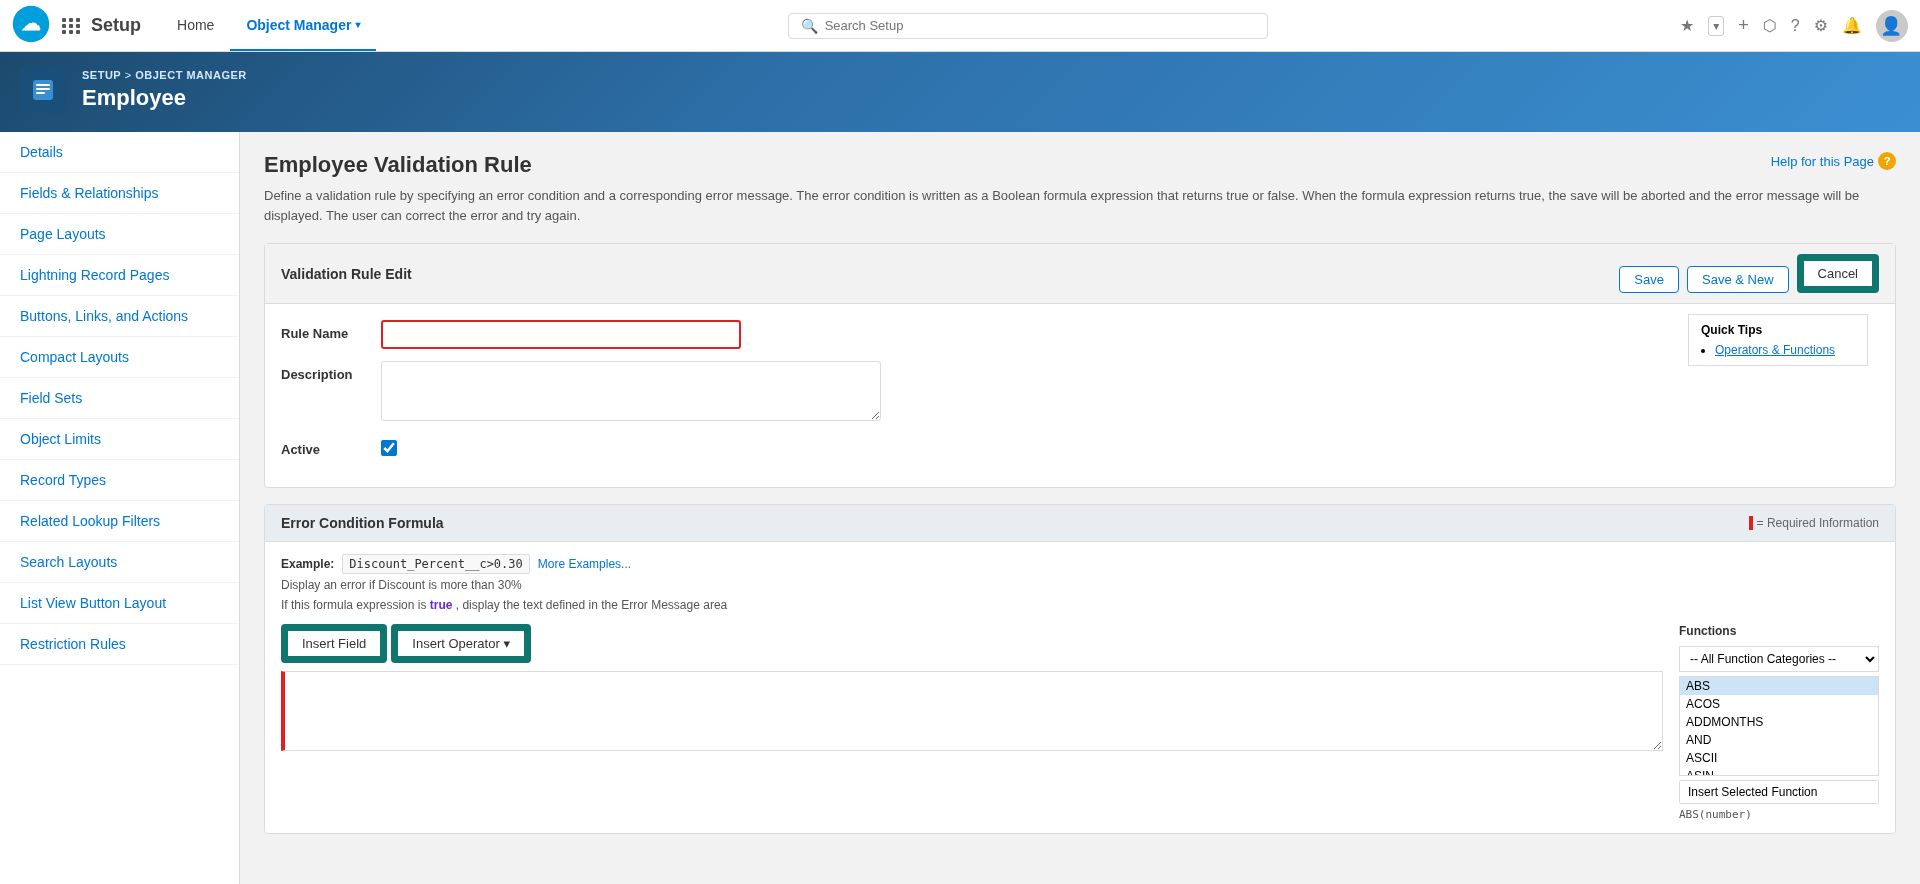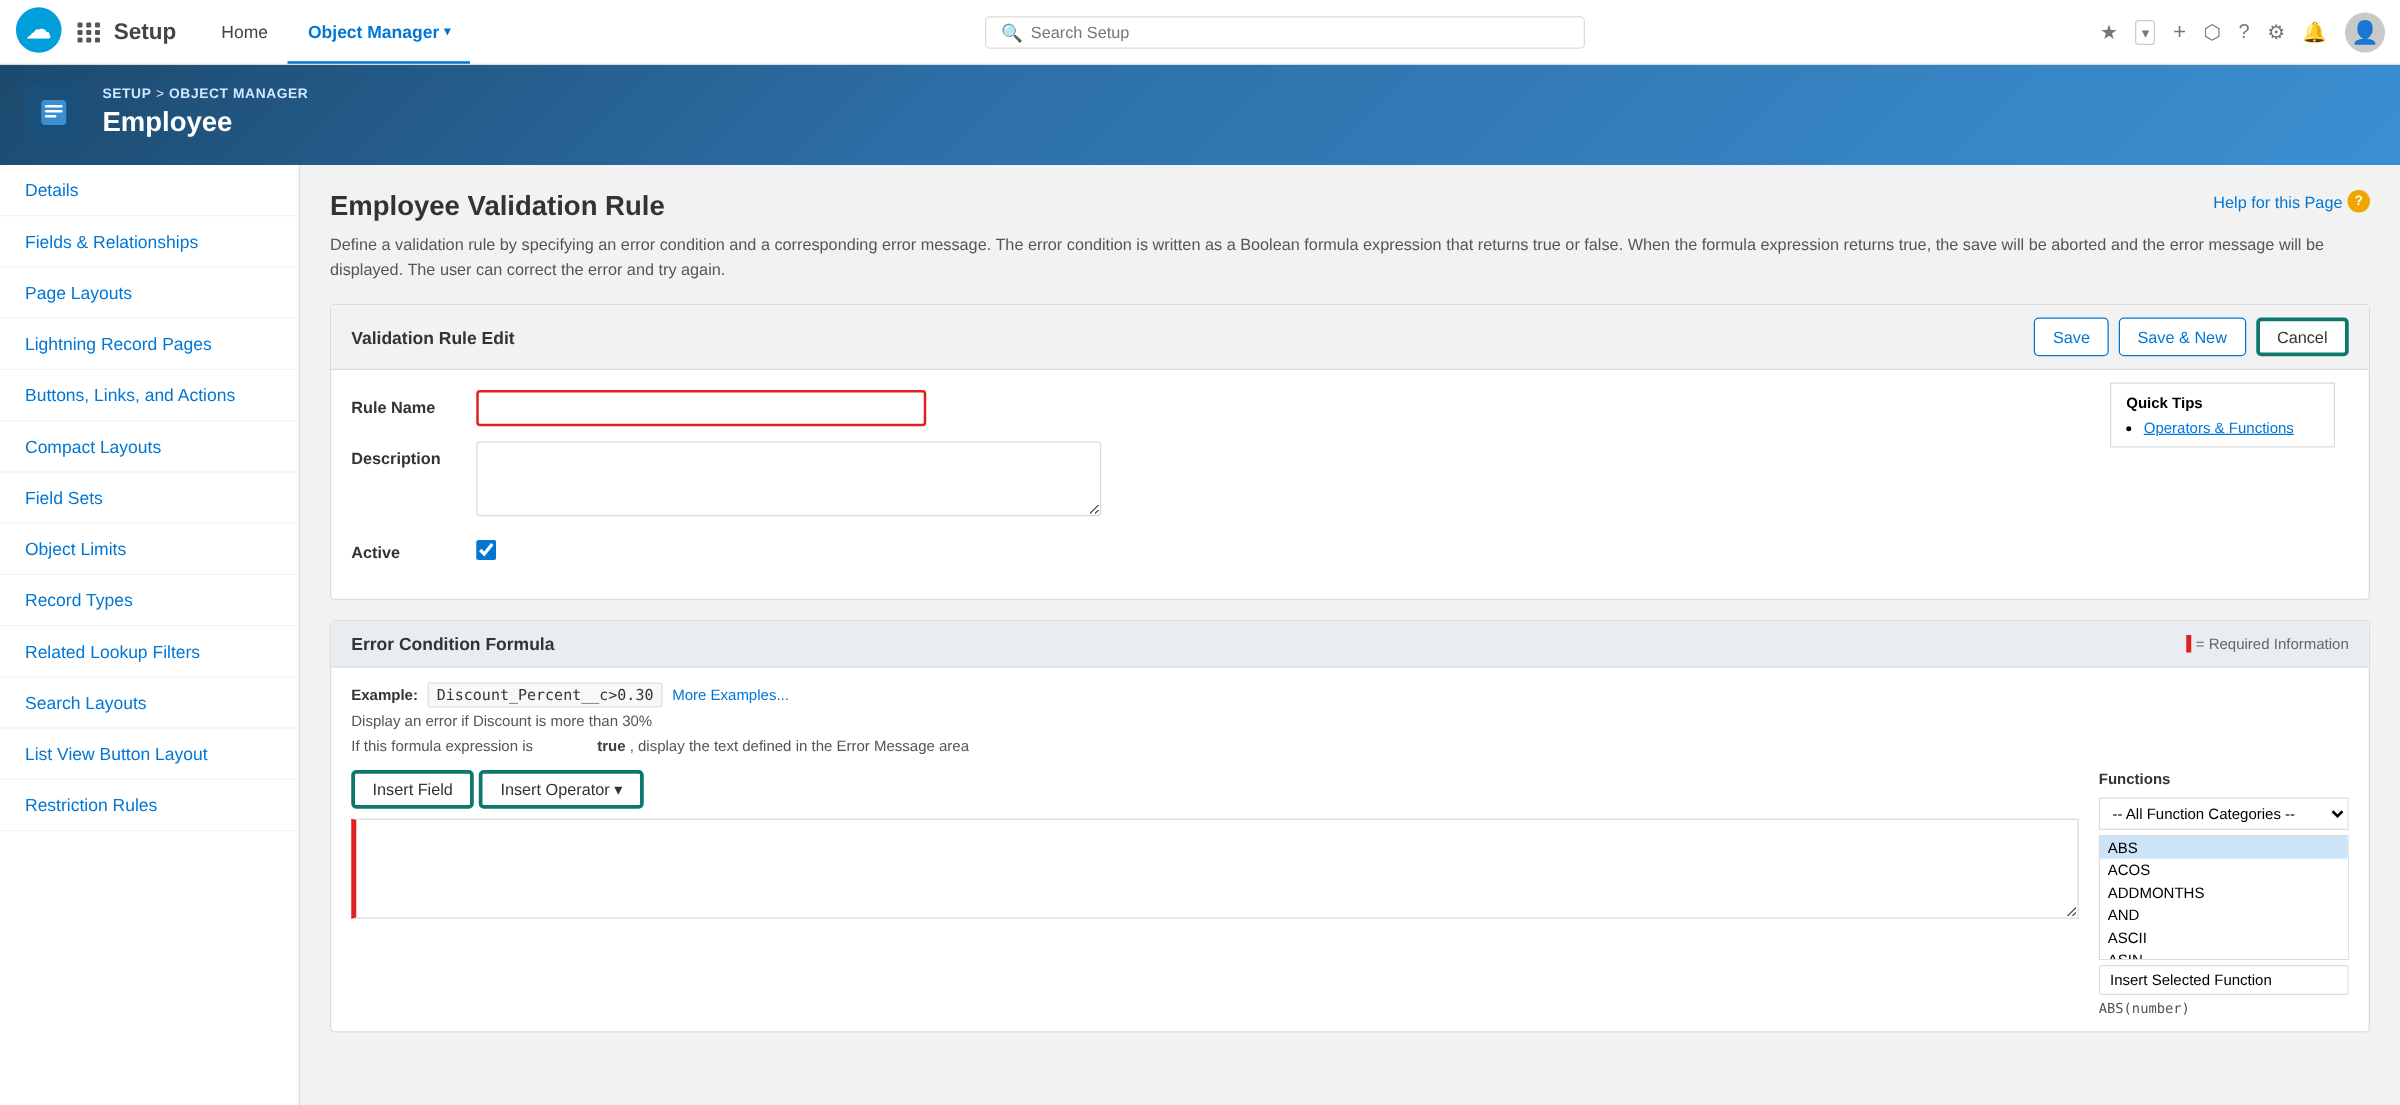--- a/index.html
+++ b/index.html
@@ -215,6 +215,7 @@
     .form-buttons {
       display: flex;
       gap: 8px;
+      align-items: flex-end;
     }
     .btn {
       padding: 5px 14px;

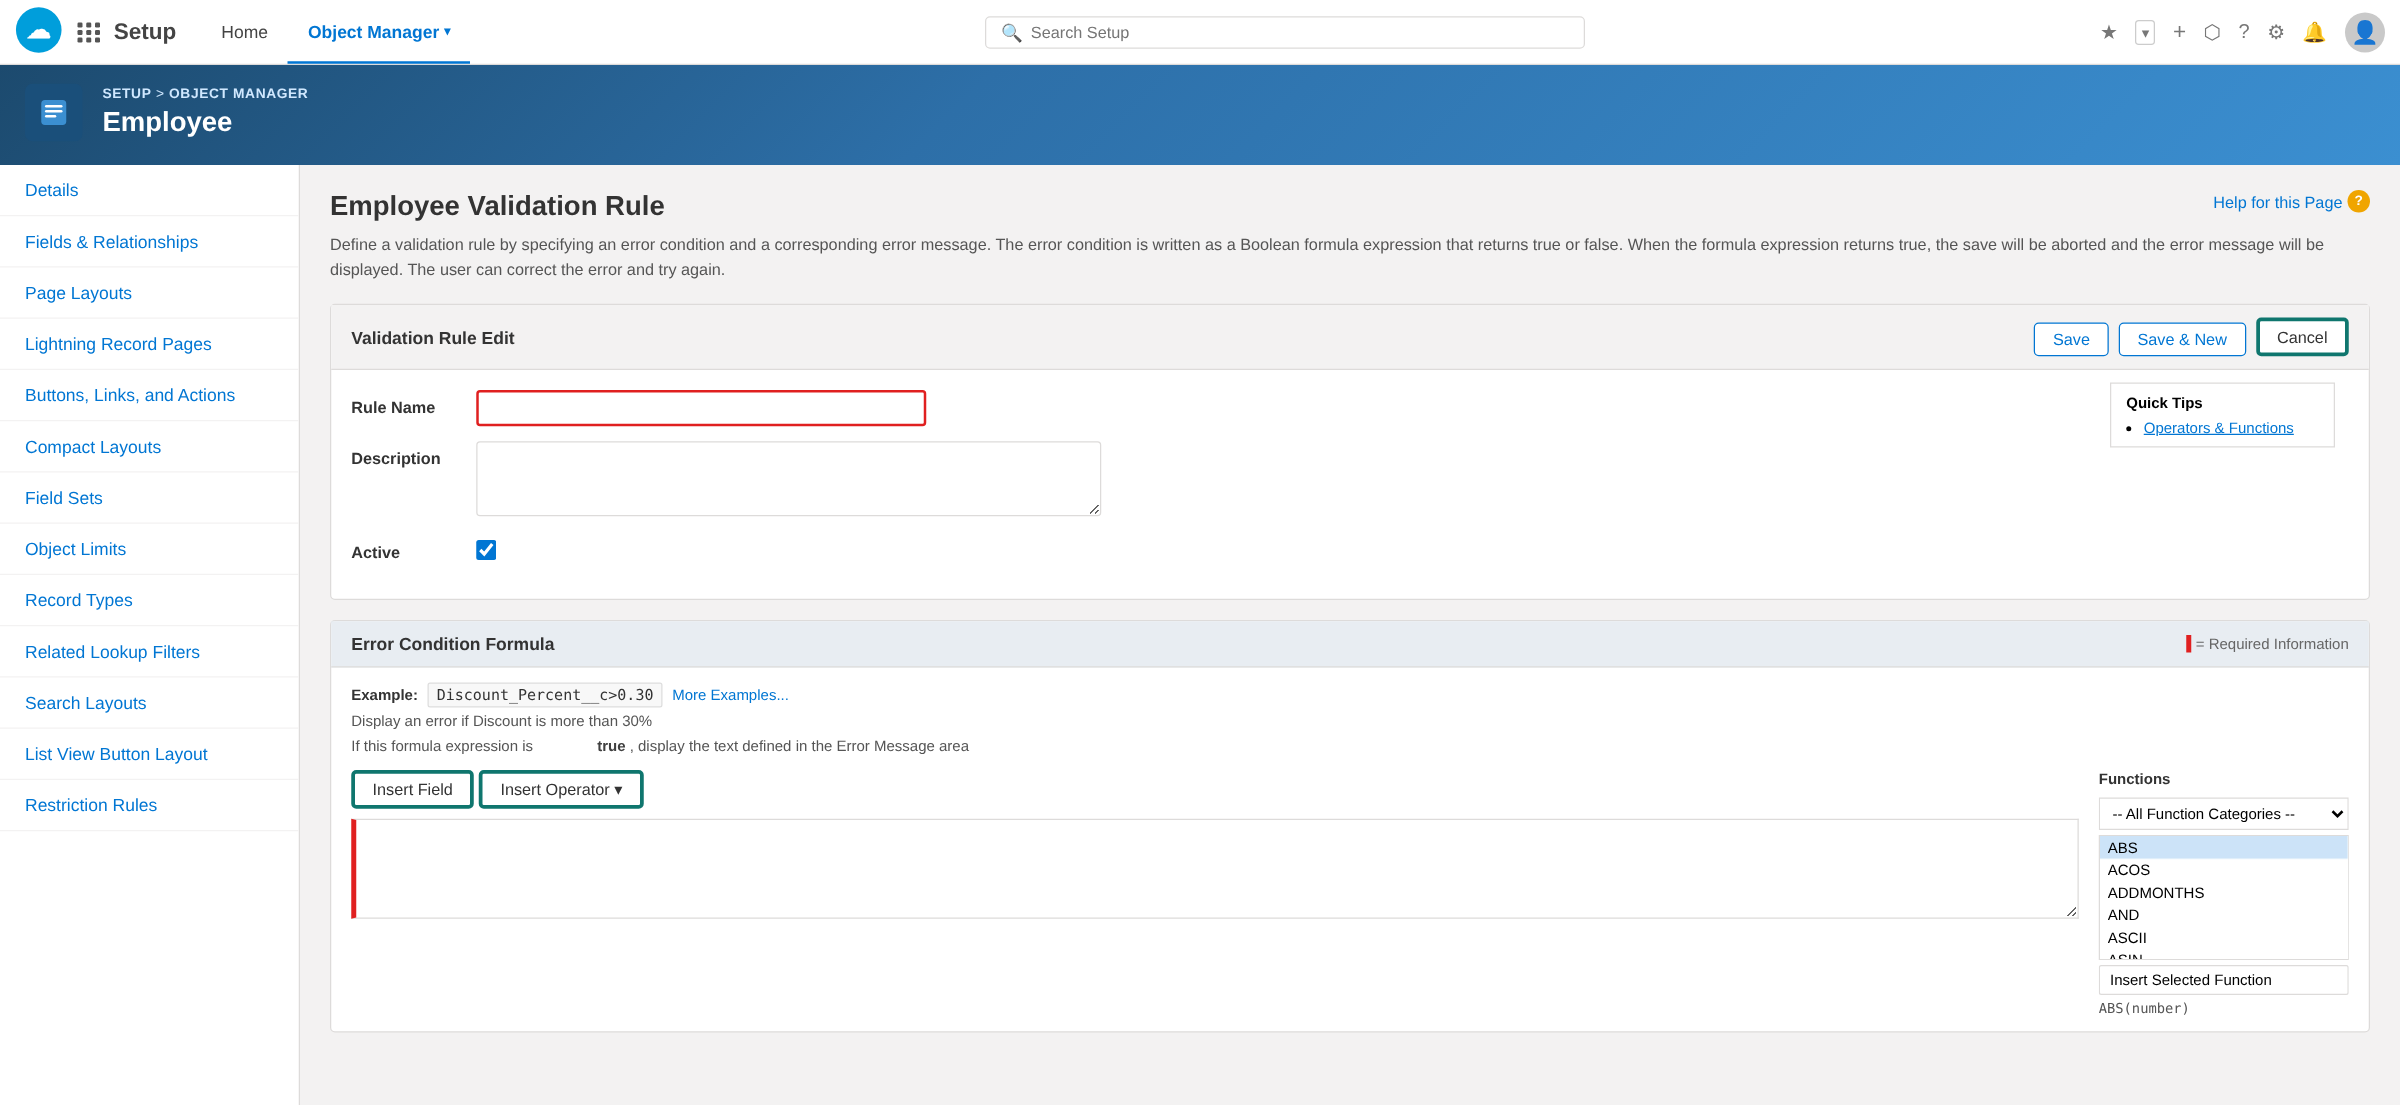--- a/index.html
+++ b/index.html
@@ -232,7 +232,7 @@
     .btn-neutral {
       background: #fff;
       color: #333;
-      border: 3px solid #0f766e;
+      border: 7px solid #0f766e;
     }
 
     

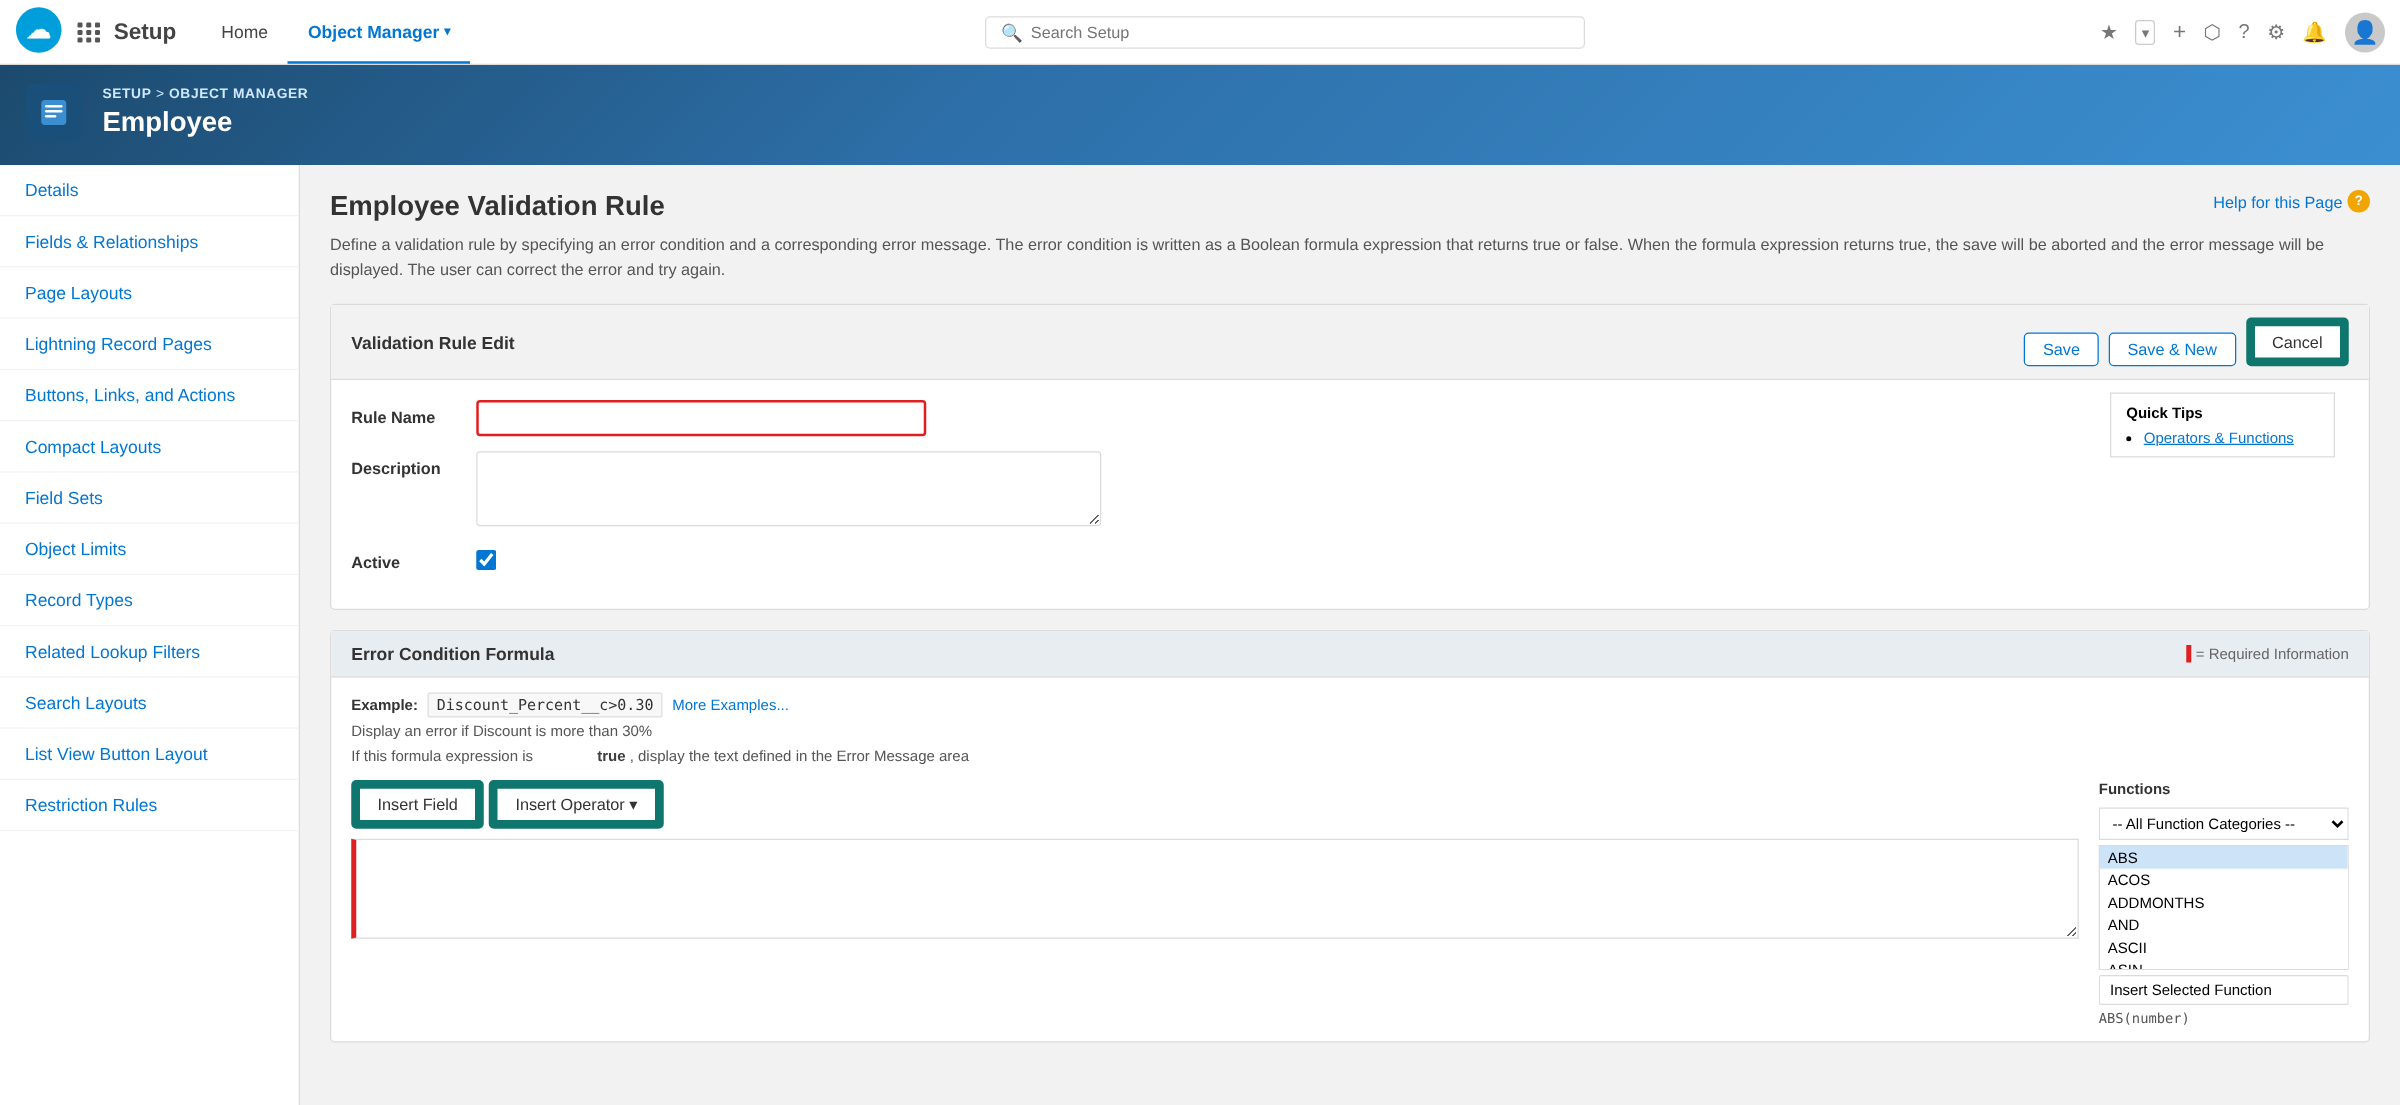--- a/index.html
+++ b/index.html
@@ -344,7 +344,7 @@
       color: #555;
       margin-bottom: 12px;
     }
-    .if-desc strong { color: #404040; margin-left: 48px; }
+    .if-desc strong { color: #6d28d9; }
 
     .formula-toolbar {
       display: flex;

